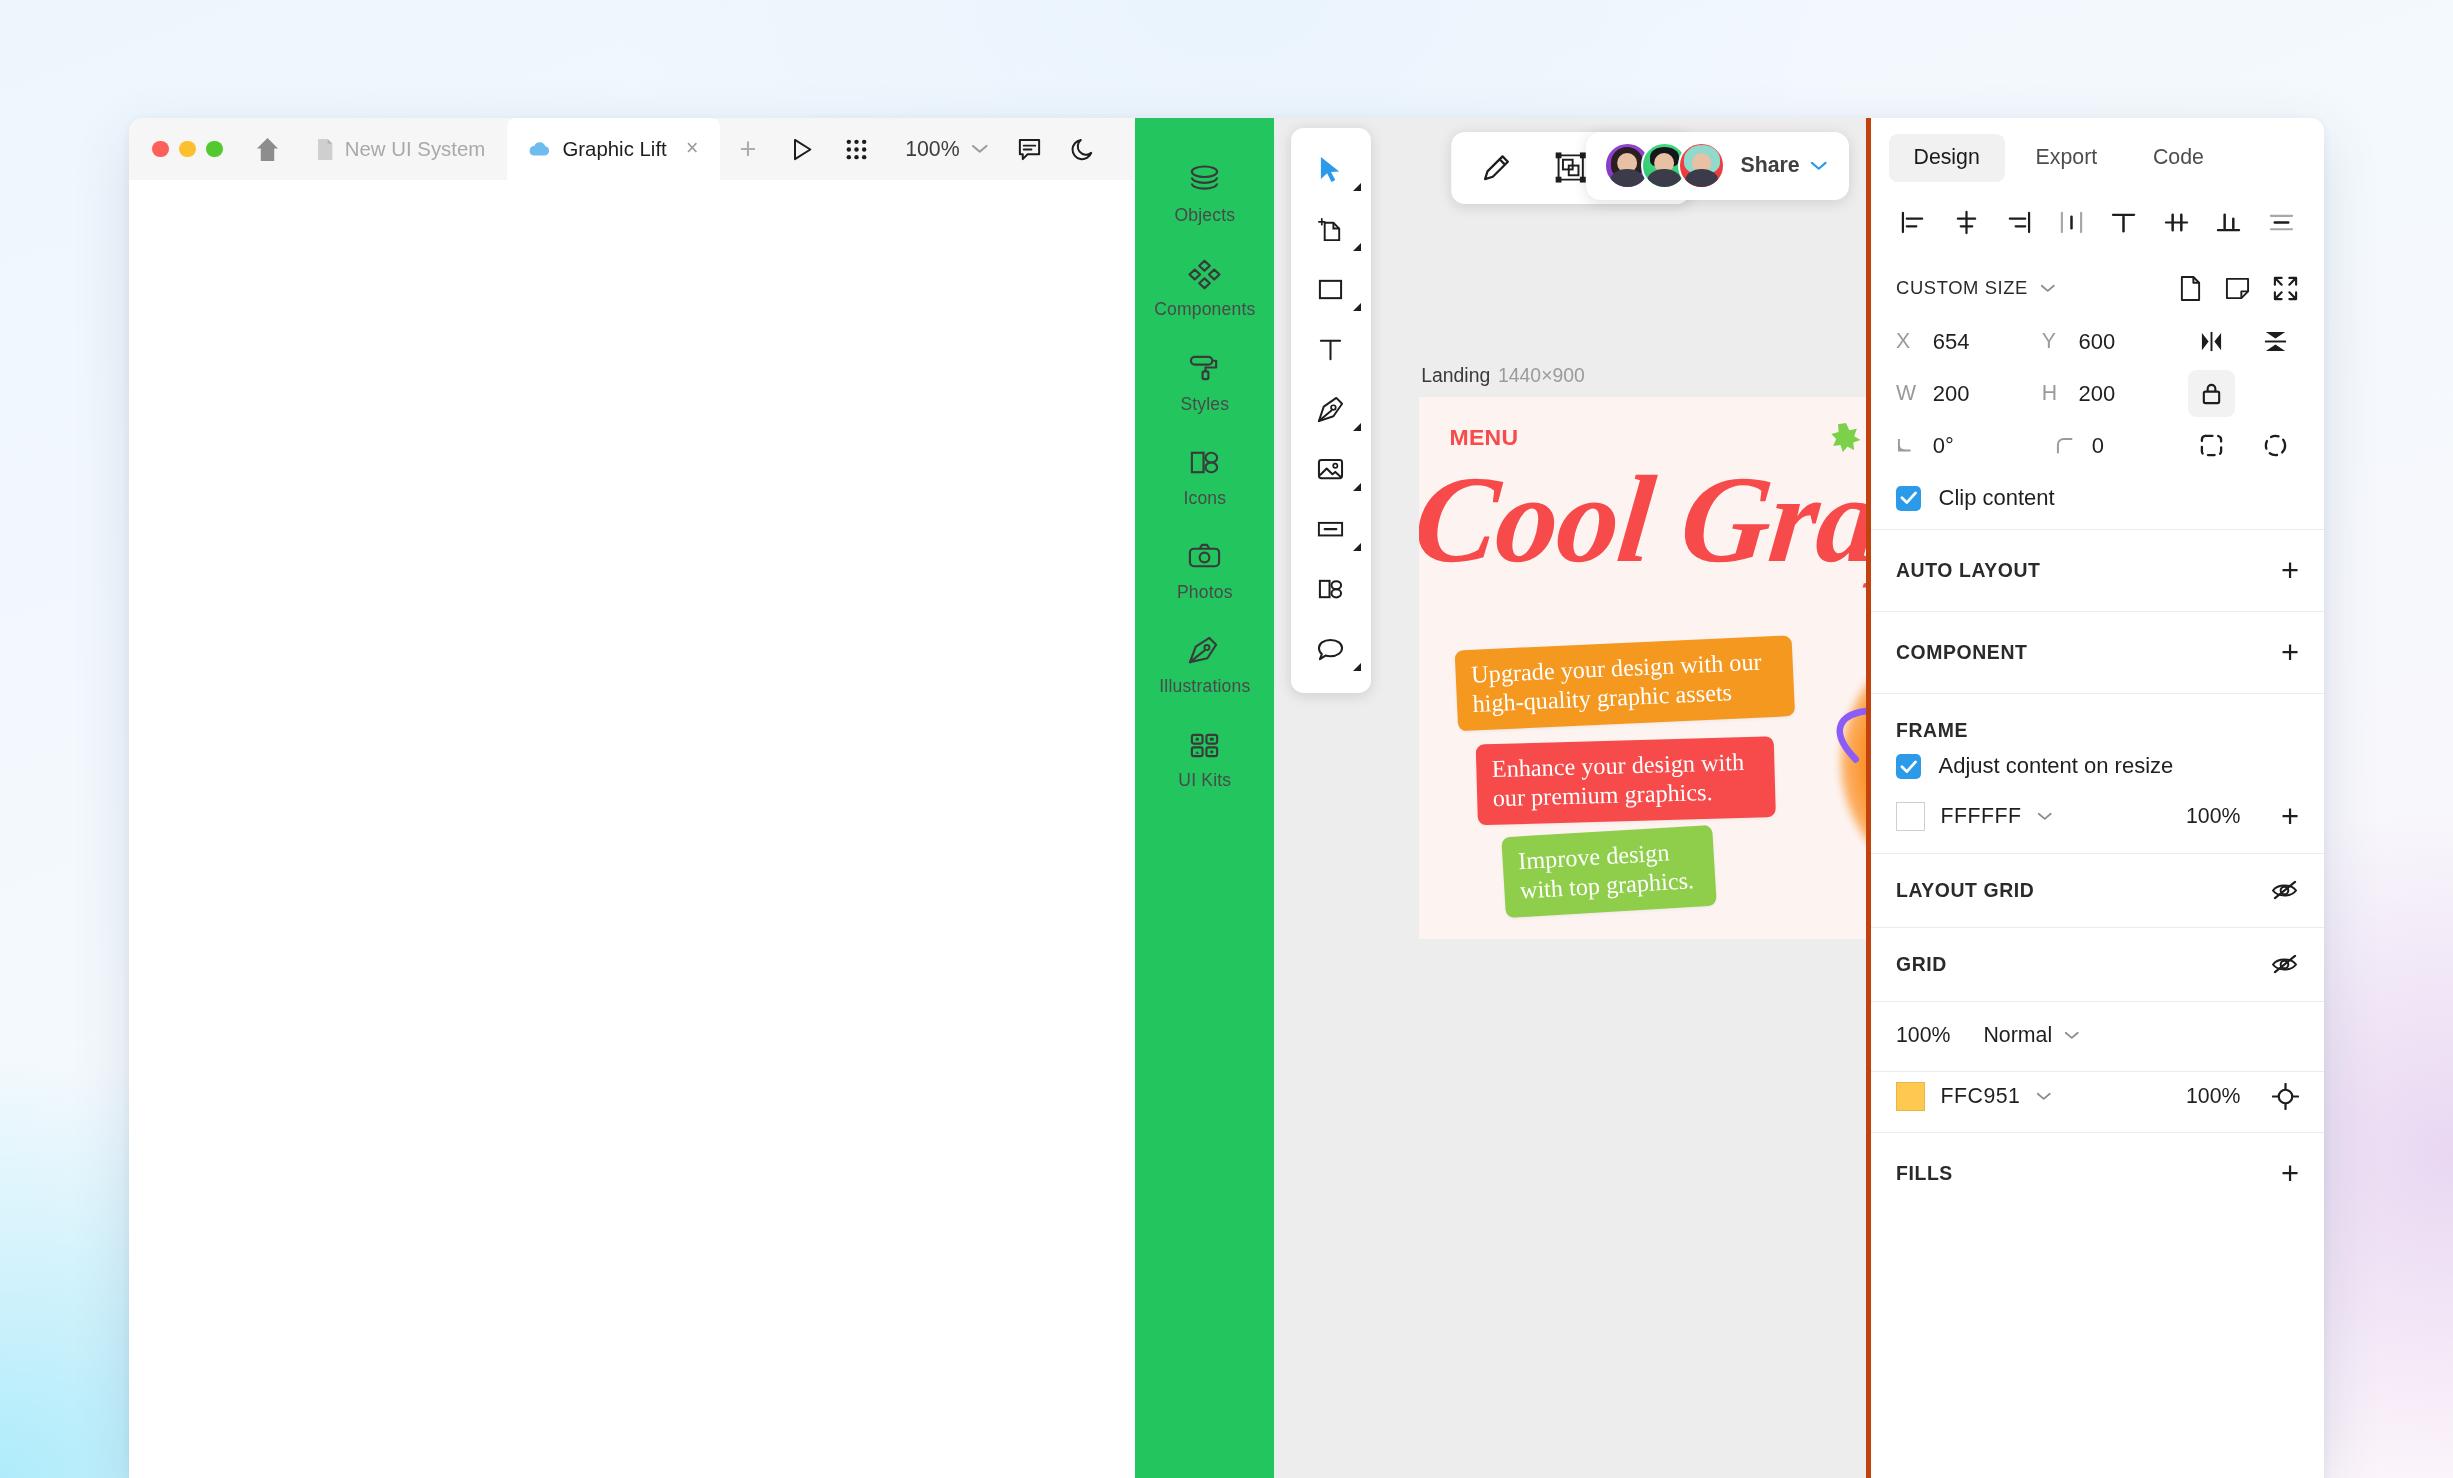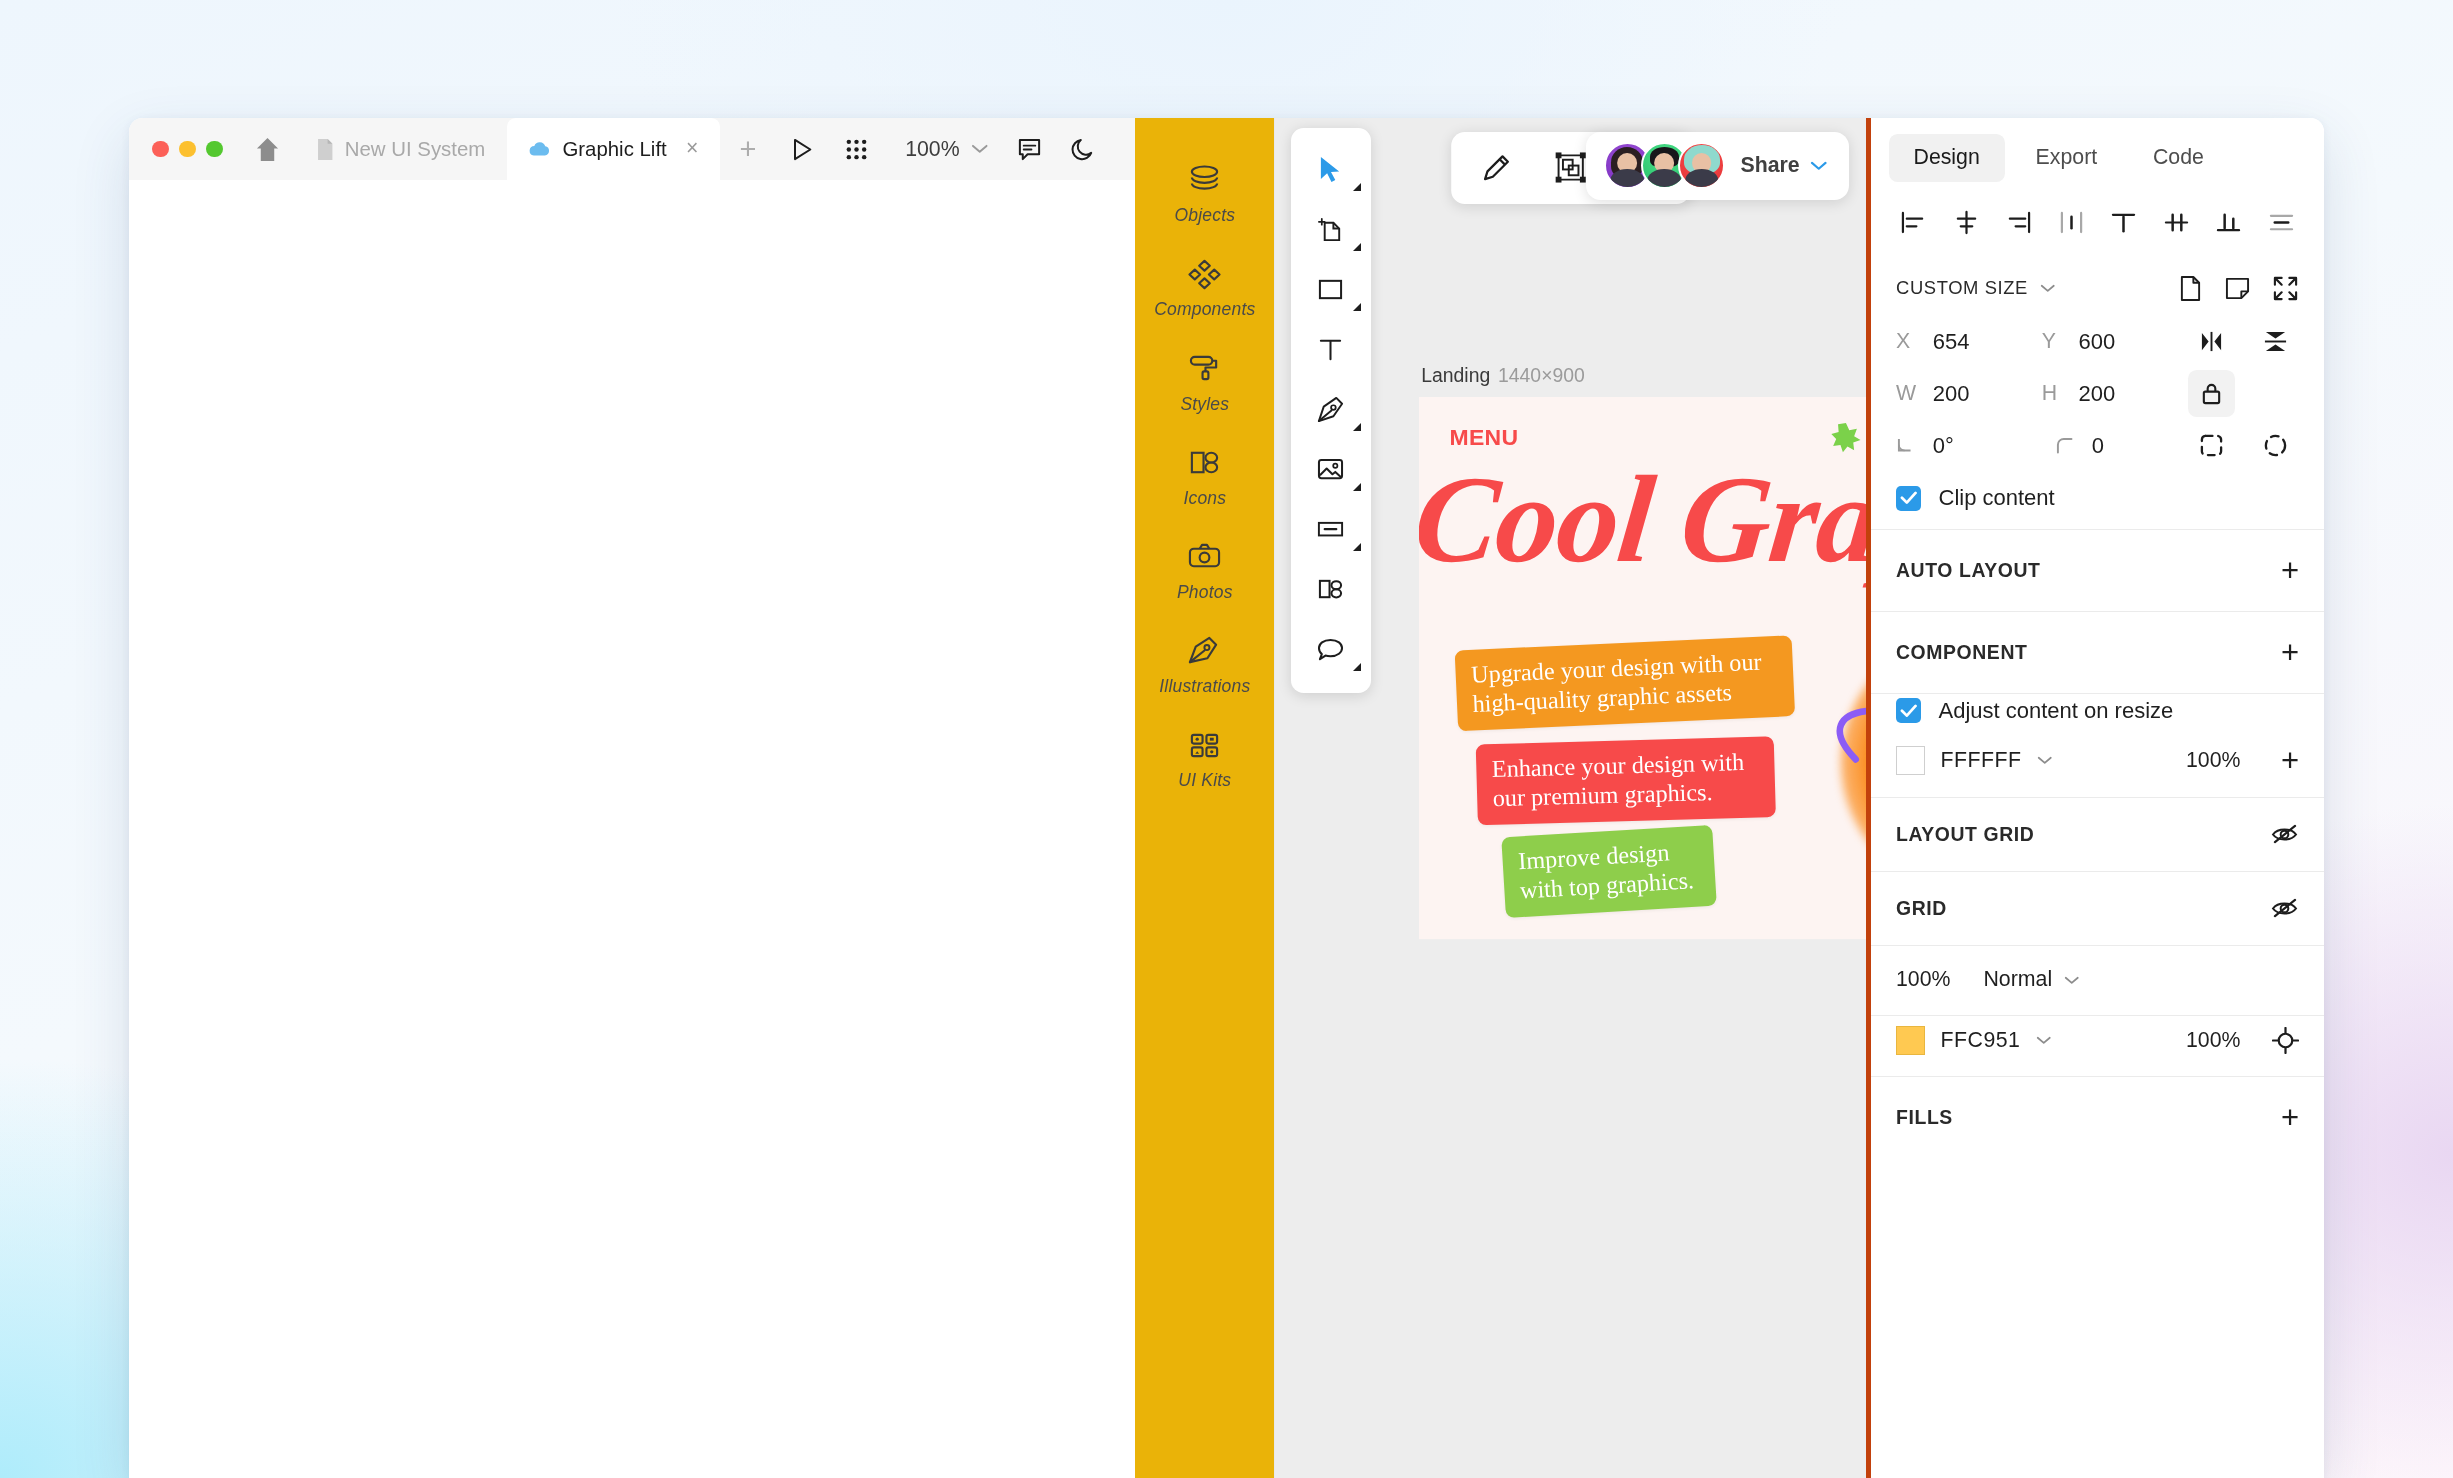--- a/index.html
+++ b/index.html
@@ -93,14 +93,13 @@
   
   .rail {
     width: 140px;
-    background: #eab308;
+    background: #22c55e;
     border-right: 1px solid #e9e9e9;
     padding-top: 29px;
     display: flex; flex-direction: column;
     align-items: center;
     gap: 0;
     flex: 0 0 140px;
-    font-style: italic;
   }
   .rail-item {
     width: 140px;

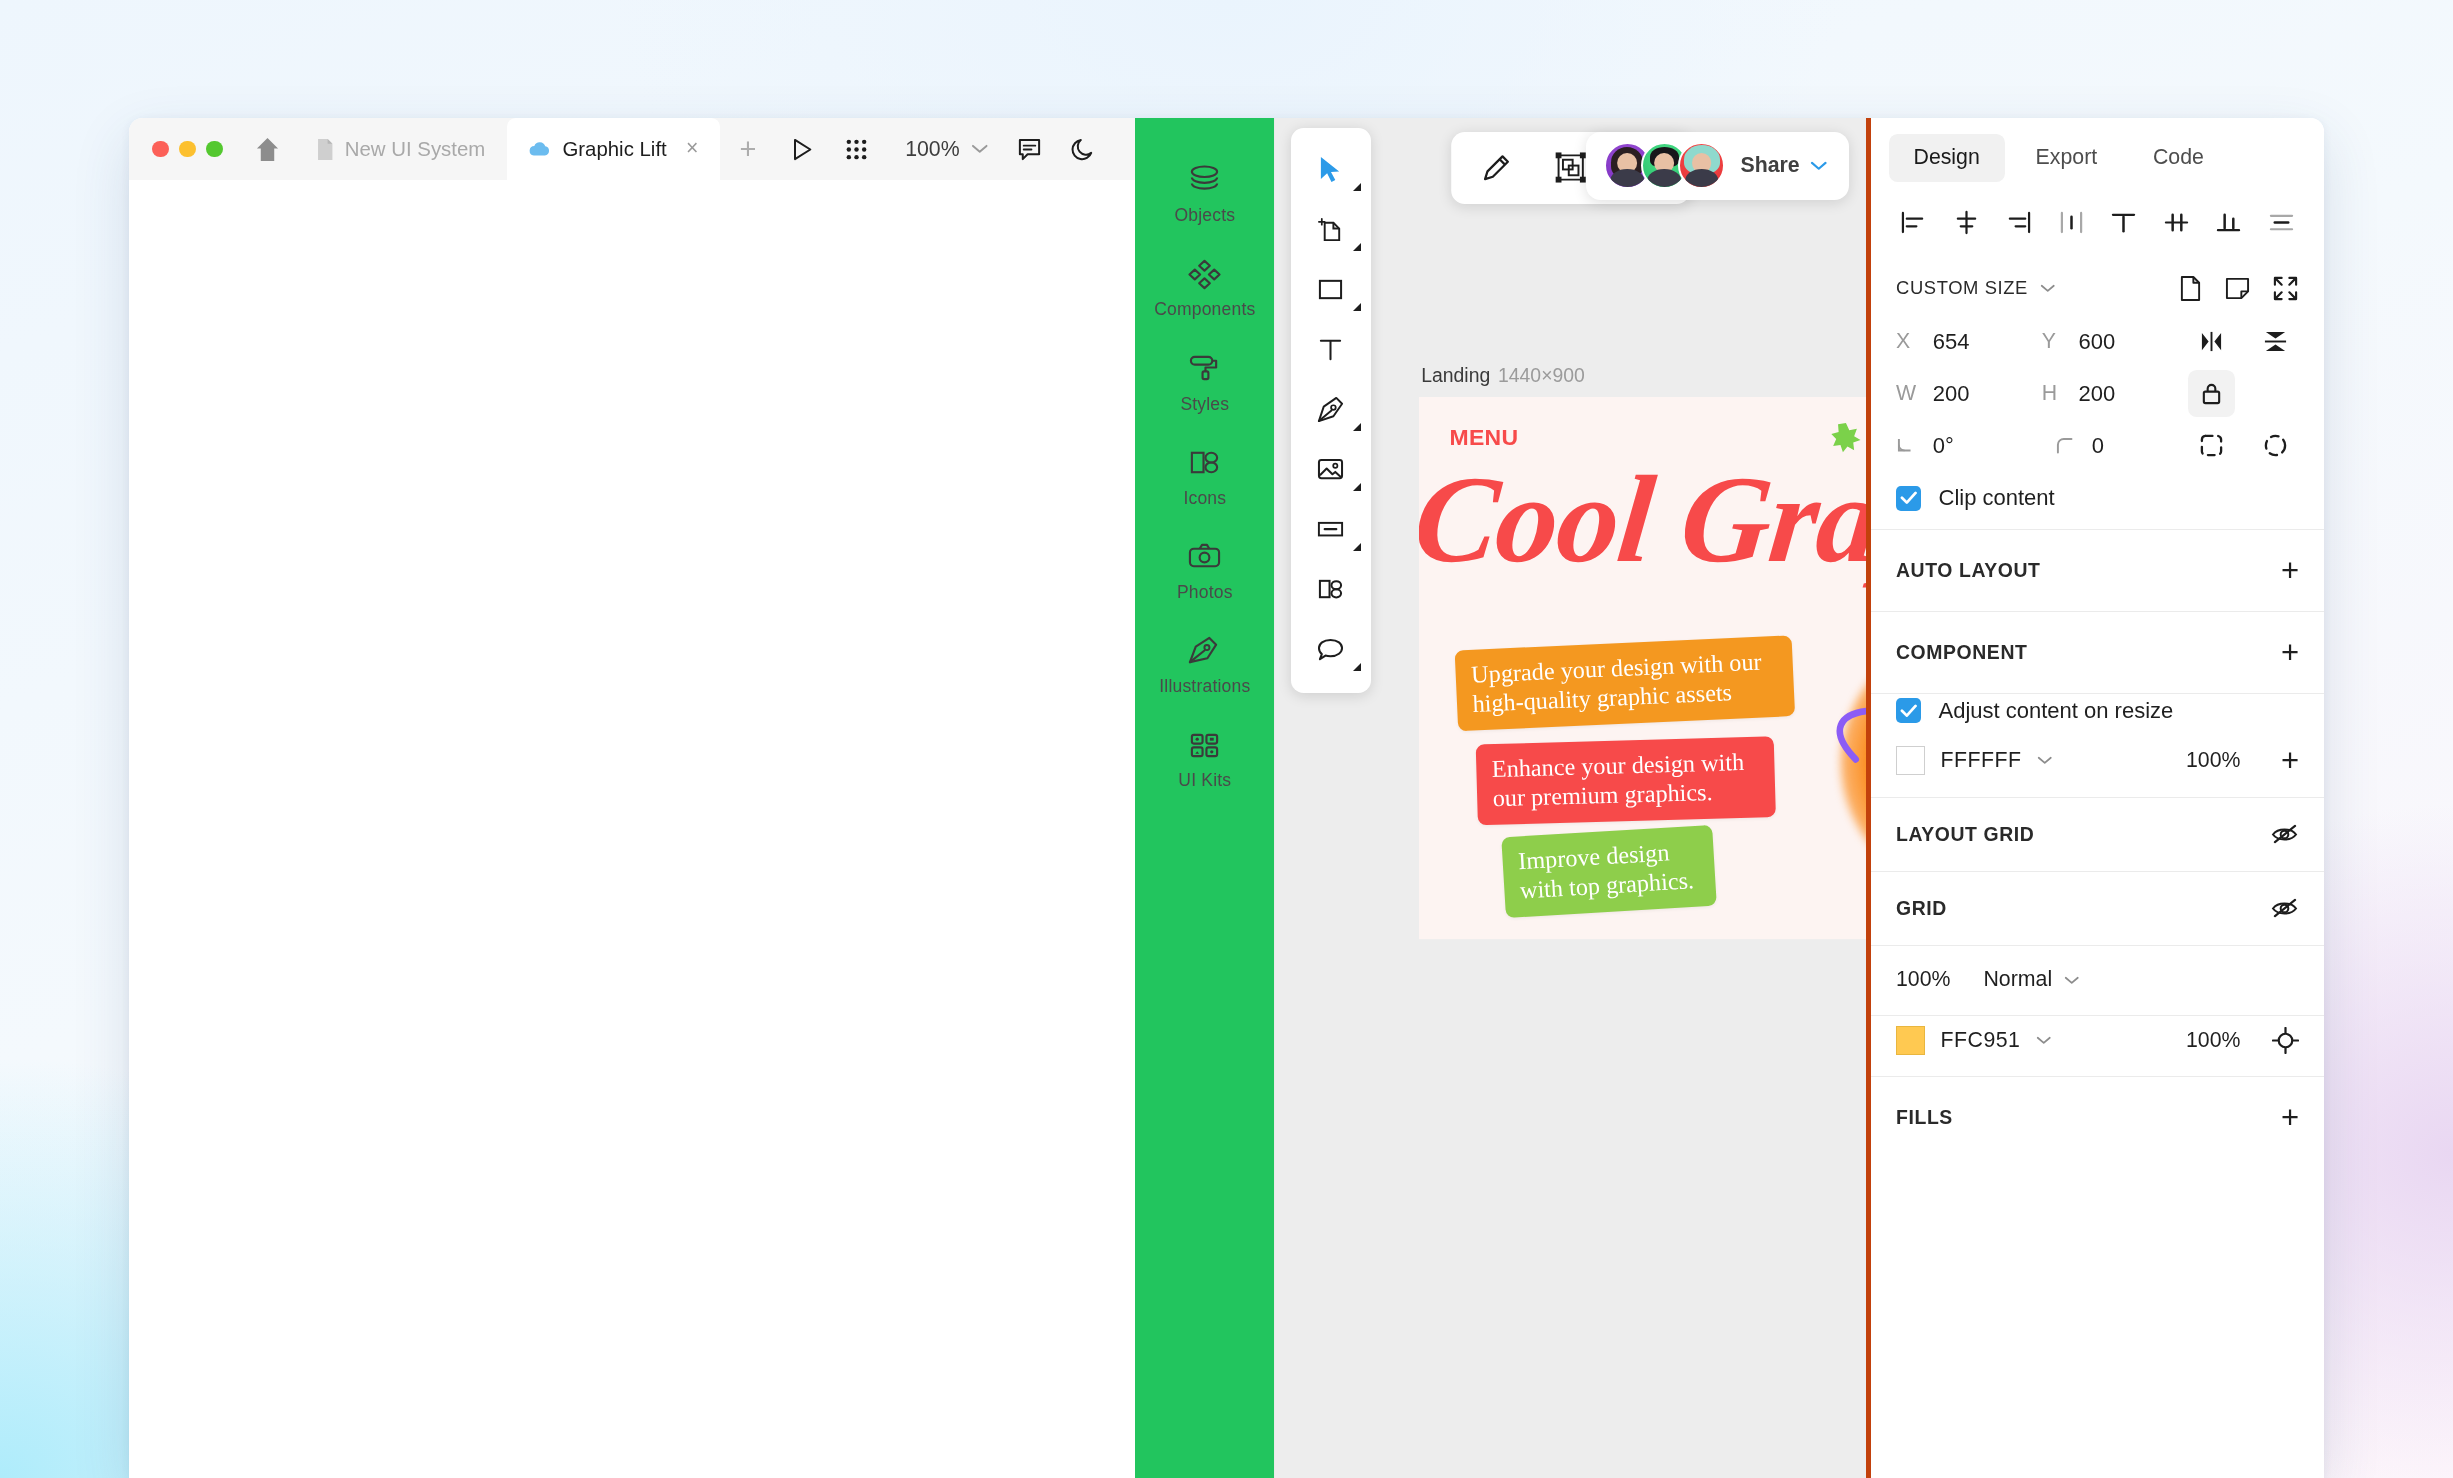--- a/index.html
+++ b/index.html
@@ -916,6 +916,9 @@
 
       <div class="divider"></div>
 
+      <div class="secbar" style="padding-bottom:7.8px;">
+        <span class="ttl">FRAME</span>
+      </div>
 
       <div class="checkrow" style="padding-top:3.9px;padding-bottom:11.6px;">
         <span class="cb">

